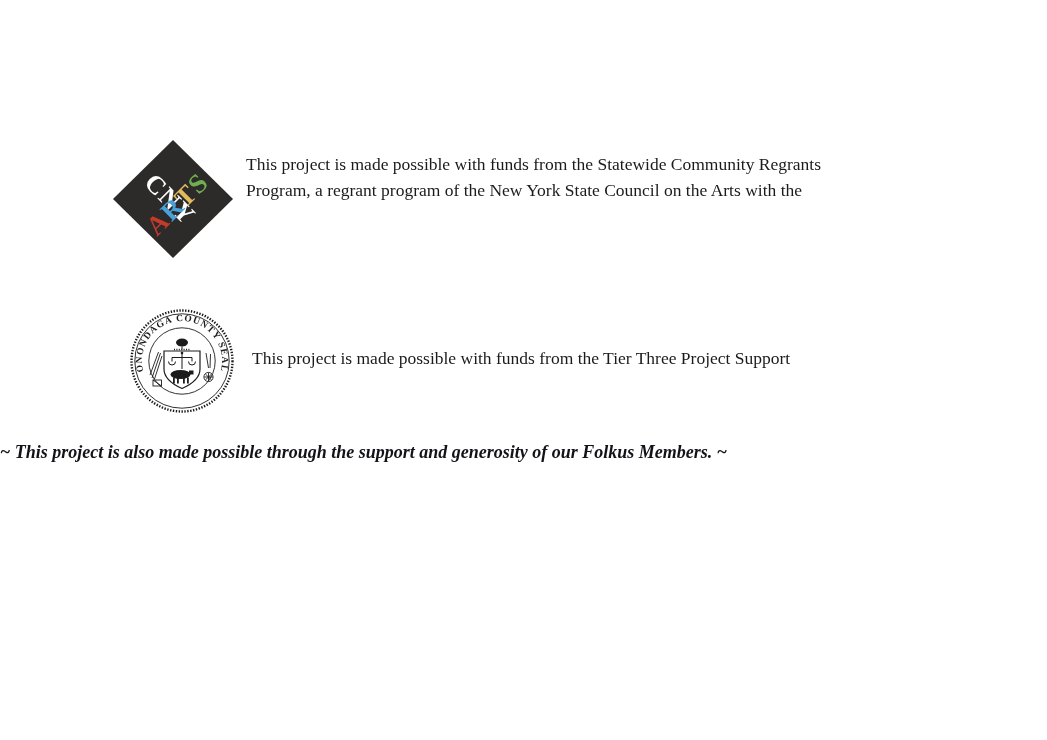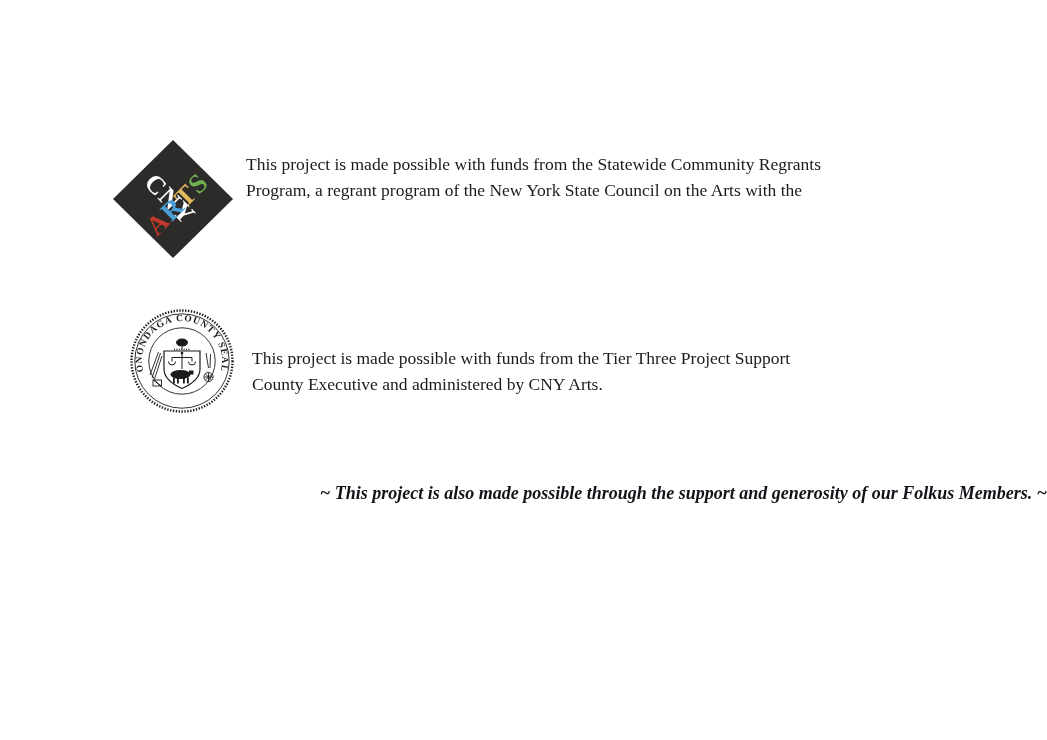--- a/index.html
+++ b/index.html
@@ -166,7 +166,6 @@
 
   <p class="credit credit-2">
     <span class="ln">This project is made possible with funds from the Tier Three Project Support</span>
-    <span class="ln">County Executive and administered by CNY Arts.</span>
   </p>
 
   <p class="footer-line">~ This project is also made possible through the support and generosity of our Folkus Members. ~</p>

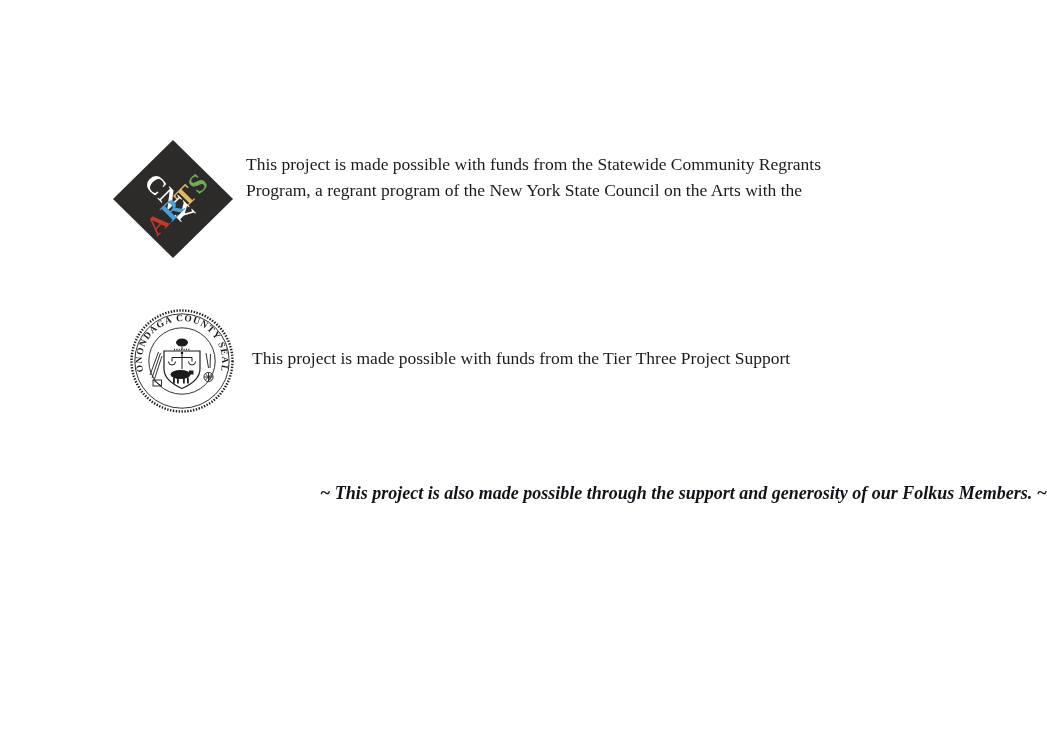--- a/index.html
+++ b/index.html
@@ -73,9 +73,9 @@
     position: absolute;
     left: 0;
     right: 0;
-    top: 483px;
+    top: 442px;
     margin: 0;
-    text-align: right;
+    text-align: left;
     font-size: 18px;
     font-weight: bold;
     font-style: italic;

